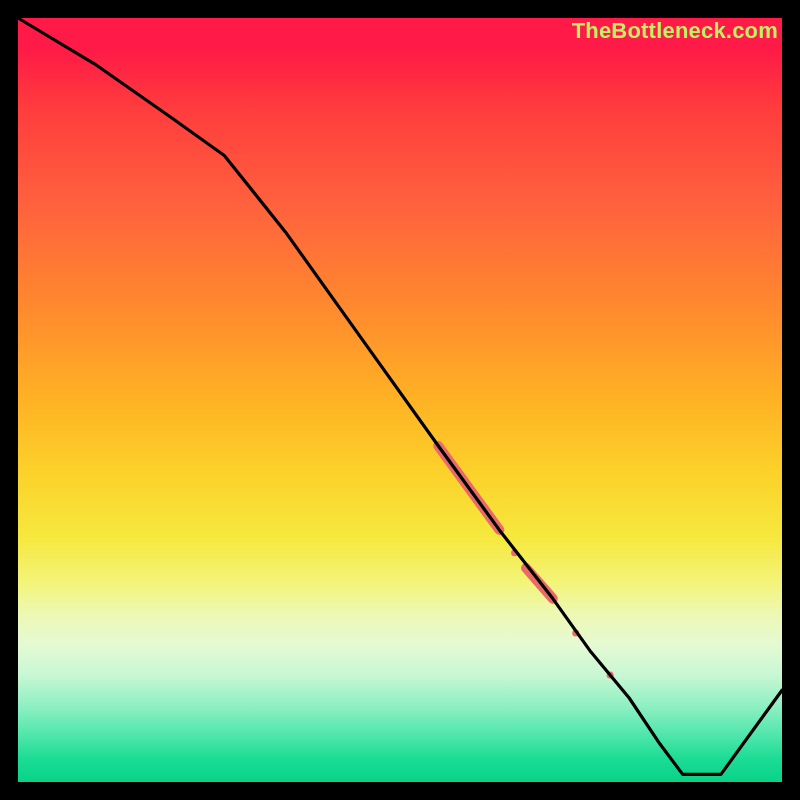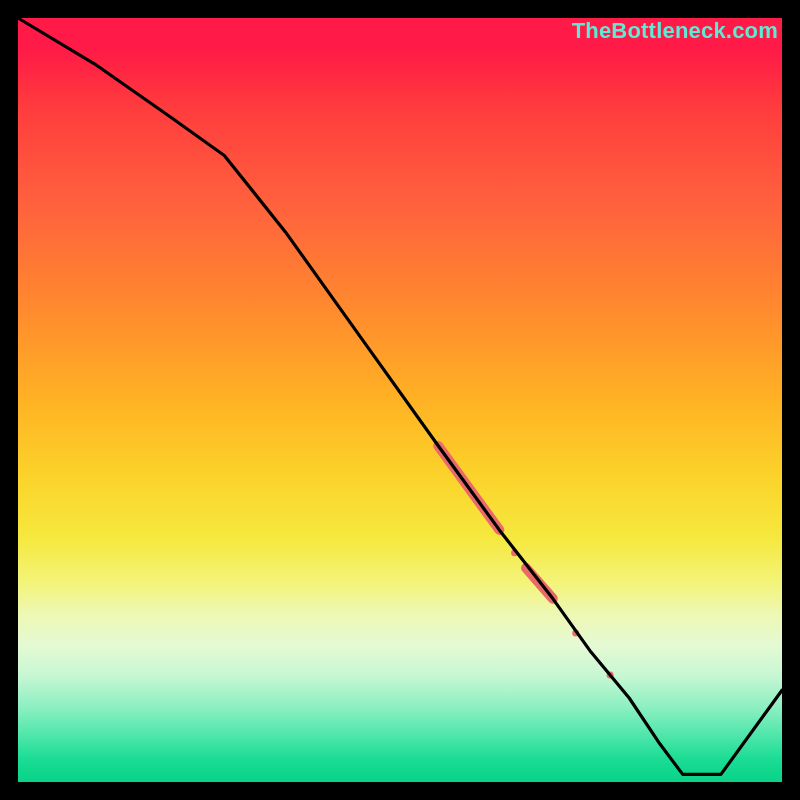--- a/index.html
+++ b/index.html
@@ -55,7 +55,7 @@
     font-family: Arial, Helvetica, sans-serif;
     font-size: 22px;
     font-weight: 600;
-    color: #5eead4;
+    color: #bef264;
     letter-spacing: 0.2px;
     user-select: none;
     pointer-events: none;

